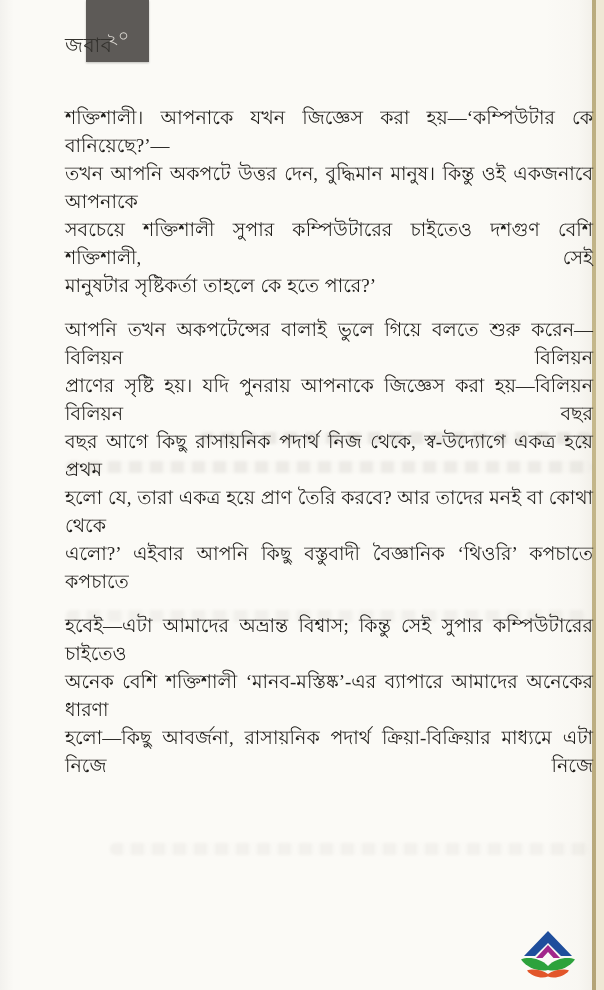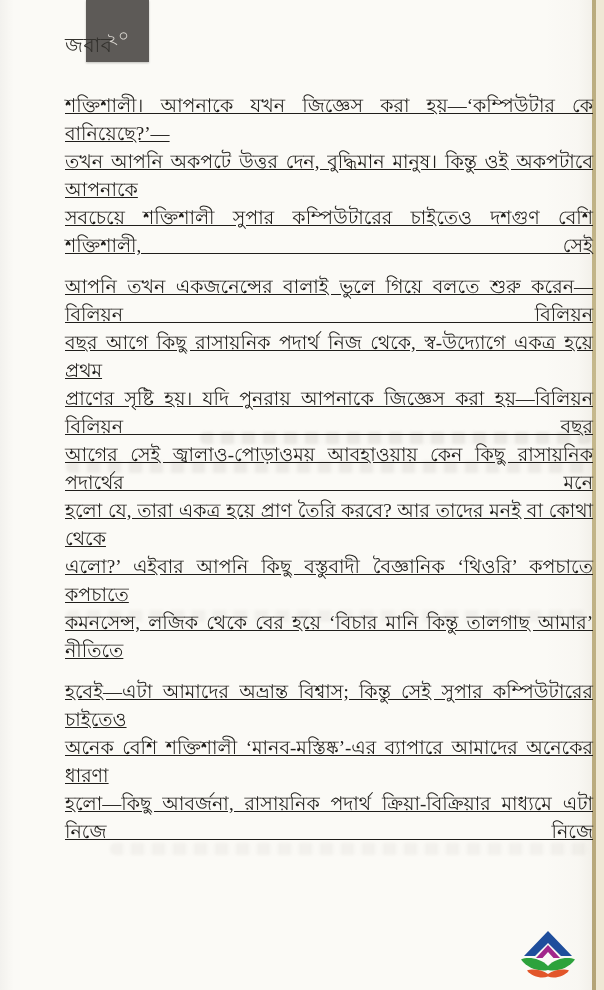--- a/index.html
+++ b/index.html
@@ -43,7 +43,7 @@
     position:absolute;left:65px;top:88px;width:528px;
     font-size:19px;line-height:28px;
   }
-  .para{margin:4px 0 13px 0;text-decoration:underline;}
+  .para{margin:16px 0 13px 0;}
   .line{
     width:100%;
     text-align:justify;

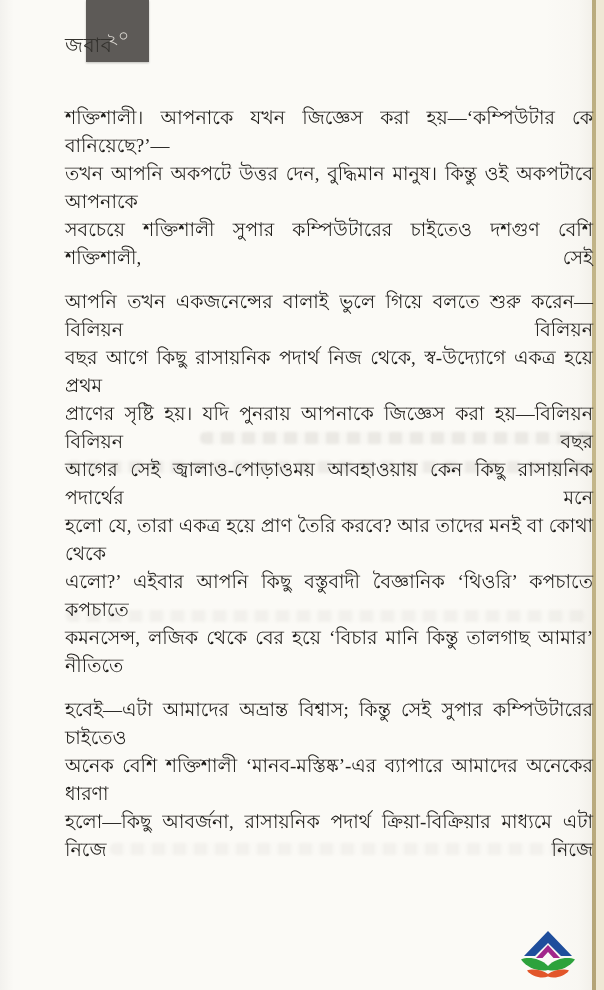--- a/index.html
+++ b/index.html
@@ -91,7 +91,7 @@
 
     <div class="para">
       <div class="line">শক্তিশালী। আপনাকে যখন জিজ্ঞেস করা হয়—‘কম্পিউটার কে বানিয়েছে?’—</div>
-      <div class="line">তখন আপনি অকপটে উত্তর দেন, বুদ্ধিমান মানুষ। কিন্তু ওই অকপটাবে আপনাকে</div>
+      <div class="line">তখন আপনি অকপটে উত্তর দেন, বুদ্ধিমান মানুষ। কিন্তু ওই একজনাবে আপনাকে</div>
       <div class="line">সবচেয়ে শক্তিশালী সুপার কম্পিউটারের চাইতেও দশগুণ বেশি শক্তিশালী, সেই</div>
     </div>
 

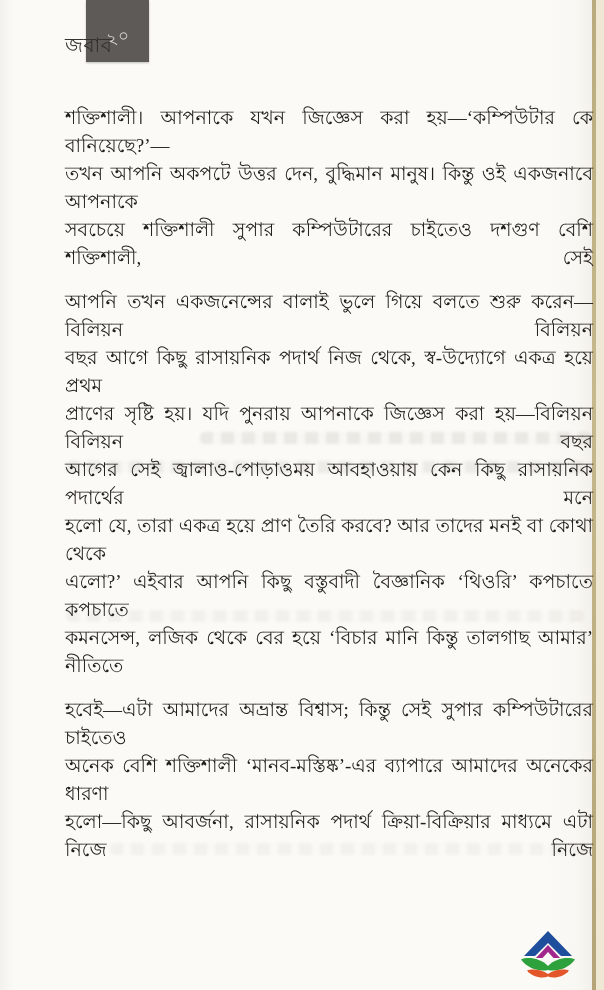--- a/index.html
+++ b/index.html
@@ -93,6 +93,7 @@
       <div class="line">শক্তিশালী। আপনাকে যখন জিজ্ঞেস করা হয়—‘কম্পিউটার কে বানিয়েছে?’—</div>
       <div class="line">তখন আপনি অকপটে উত্তর দেন, বুদ্ধিমান মানুষ। কিন্তু ওই একজনাবে আপনাকে</div>
       <div class="line">সবচেয়ে শক্তিশালী সুপার কম্পিউটারের চাইতেও দশগুণ বেশি শক্তিশালী, সেই</div>
+      <div class="line end">মানুষটার সৃষ্টিকর্তা তাহলে কে হতে পারে?’</div>
     </div>
 
     <div class="para">

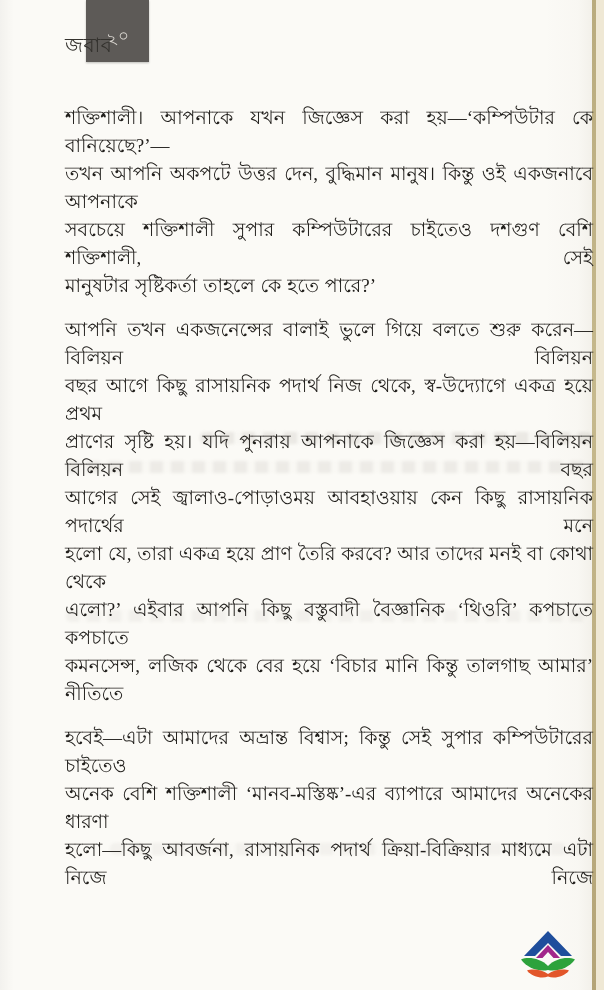--- a/index.html
+++ b/index.html
@@ -97,7 +97,7 @@
     </div>
 
     <div class="para">
-      <div class="line">আপনি তখন একজনেন্সের বালাই ভুলে গিয়ে বলতে শুরু করেন—বিলিয়ন বিলিয়ন</div>
+      <div class="line">আপনি তখন অকপটেন্সের বালাই ভুলে গিয়ে বলতে শুরু করেন—বিলিয়ন বিলিয়ন</div>
       <div class="line">বছর আগে কিছু রাসায়নিক পদার্থ নিজ থেকে, স্ব-উদ্যোগে একত্র হয়ে প্রথম</div>
       <div class="line">প্রাণের সৃষ্টি হয়। যদি পুনরায় আপনাকে জিজ্ঞেস করা হয়—বিলিয়ন বিলিয়ন বছর</div>
       <div class="line">আগের সেই জ্বালাও-পোড়াওময় আবহাওয়ায় কেন কিছু রাসায়নিক পদার্থের মনে</div>

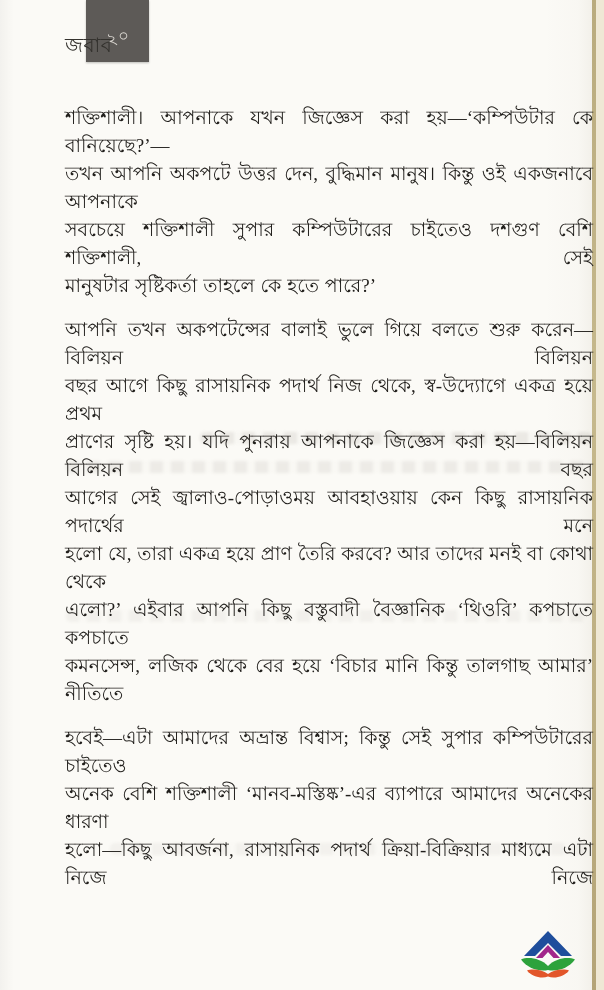--- a/index.html
+++ b/index.html
@@ -98,8 +98,8 @@
 
     <div class="para">
       <div class="line">আপনি তখন অকপটেন্সের বালাই ভুলে গিয়ে বলতে শুরু করেন—বিলিয়ন বিলিয়ন</div>
+      <div class="line">প্রাণের সৃষ্টি হয়। যদি পুনরায় আপনাকে জিজ্ঞেস করা হয়—বিলিয়ন বিলিয়ন বছর</div>
       <div class="line">বছর আগে কিছু রাসায়নিক পদার্থ নিজ থেকে, স্ব-উদ্যোগে একত্র হয়ে প্রথম</div>
-      <div class="line">প্রাণের সৃষ্টি হয়। যদি পুনরায় আপনাকে জিজ্ঞেস করা হয়—বিলিয়ন বিলিয়ন বছর</div>
       <div class="line">আগের সেই জ্বালাও-পোড়াওময় আবহাওয়ায় কেন কিছু রাসায়নিক পদার্থের মনে</div>
       <div class="line">হলো যে, তারা একত্র হয়ে প্রাণ তৈরি করবে? আর তাদের মনই বা কোথা থেকে</div>
       <div class="line">এলো?’ এইবার আপনি কিছু বস্তুবাদী বৈজ্ঞানিক ‘থিওরি’ কপচাতে কপচাতে</div>

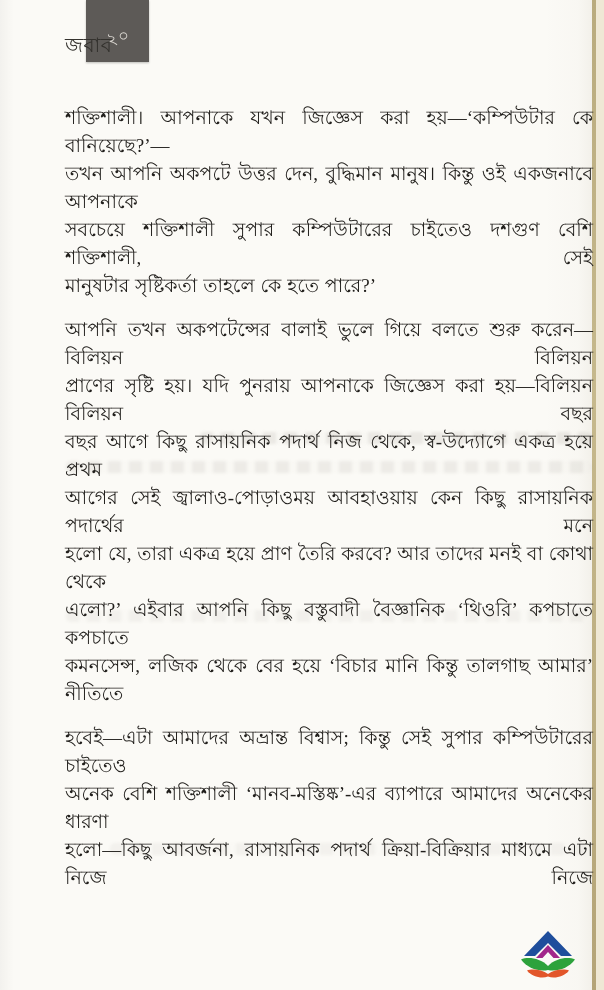--- a/index.html
+++ b/index.html
@@ -100,7 +100,6 @@
       <div class="line">আপনি তখন অকপটেন্সের বালাই ভুলে গিয়ে বলতে শুরু করেন—বিলিয়ন বিলিয়ন</div>
       <div class="line">প্রাণের সৃষ্টি হয়। যদি পুনরায় আপনাকে জিজ্ঞেস করা হয়—বিলিয়ন বিলিয়ন বছর</div>
       <div class="line">বছর আগে কিছু রাসায়নিক পদার্থ নিজ থেকে, স্ব-উদ্যোগে একত্র হয়ে প্রথম</div>
-      <div class="line">আগের সেই জ্বালাও-পোড়াওময় আবহাওয়ায় কেন কিছু রাসায়নিক পদার্থের মনে</div>
       <div class="line">হলো যে, তারা একত্র হয়ে প্রাণ তৈরি করবে? আর তাদের মনই বা কোথা থেকে</div>
       <div class="line">এলো?’ এইবার আপনি কিছু বস্তুবাদী বৈজ্ঞানিক ‘থিওরি’ কপচাতে কপচাতে</div>
       <div class="line">কমনসেন্স, লজিক থেকে বের হয়ে ‘বিচার মানি কিন্তু তালগাছ আমার’ নীতিতে</div>

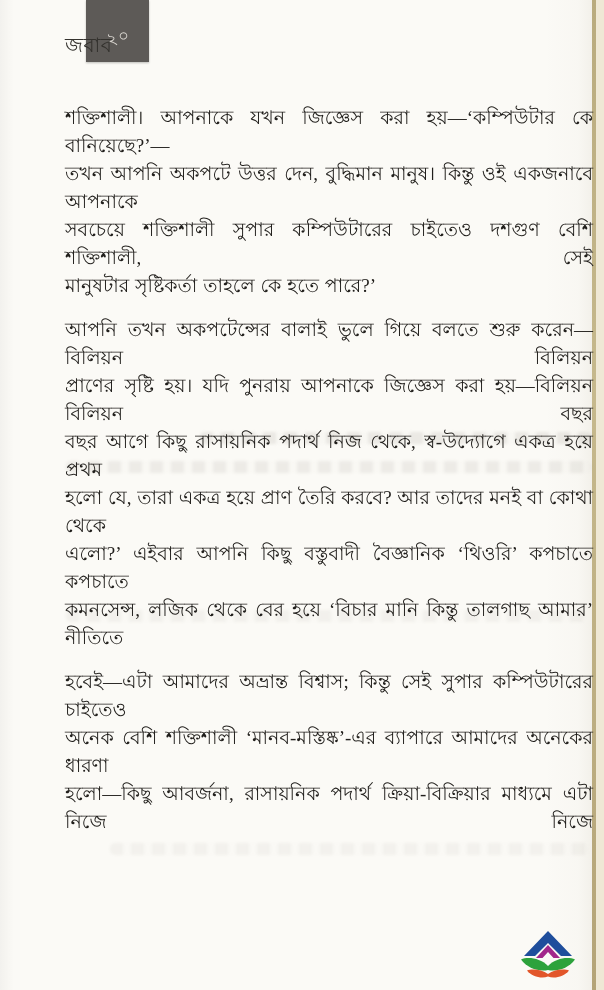--- a/index.html
+++ b/index.html
@@ -102,7 +102,6 @@
       <div class="line">বছর আগে কিছু রাসায়নিক পদার্থ নিজ থেকে, স্ব-উদ্যোগে একত্র হয়ে প্রথম</div>
       <div class="line">হলো যে, তারা একত্র হয়ে প্রাণ তৈরি করবে? আর তাদের মনই বা কোথা থেকে</div>
       <div class="line">এলো?’ এইবার আপনি কিছু বস্তুবাদী বৈজ্ঞানিক ‘থিওরি’ কপচাতে কপচাতে</div>
-      <div class="line">কমনসেন্স, লজিক থেকে বের হয়ে ‘বিচার মানি কিন্তু তালগাছ আমার’ নীতিতে</div>
     </div>
 
     <div class="para">

